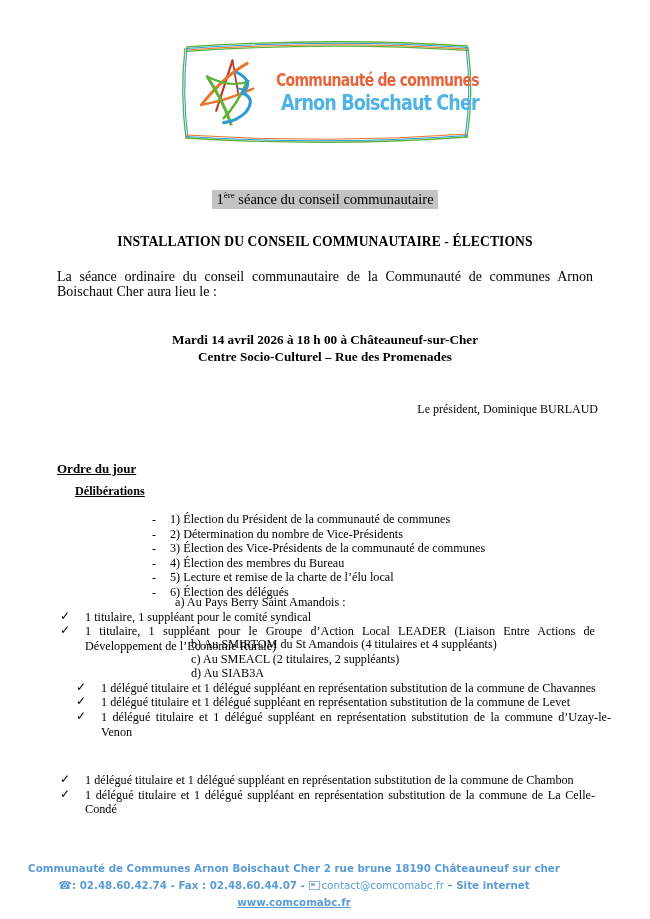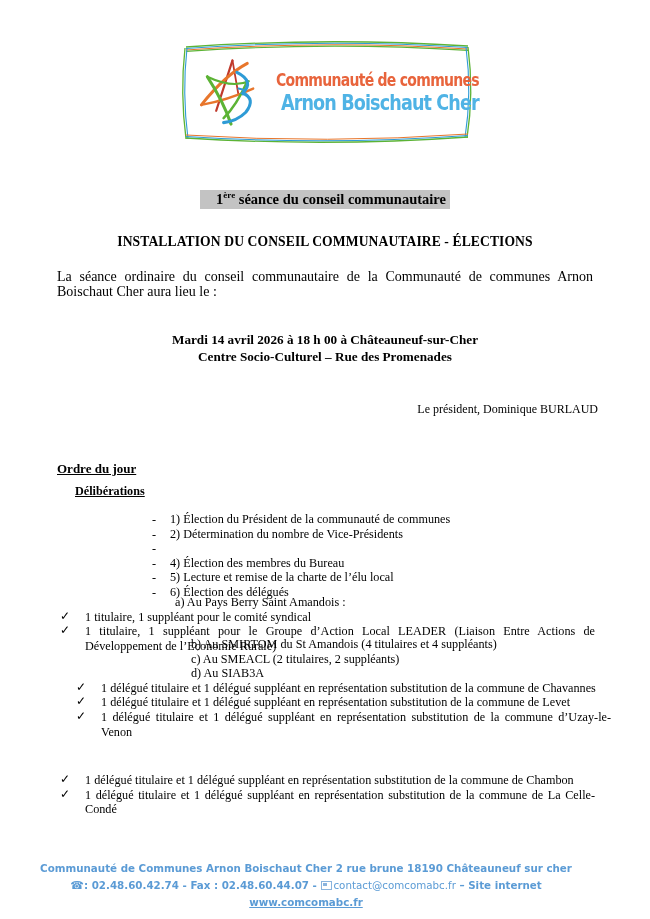--- a/index.html
+++ b/index.html
@@ -83,9 +83,9 @@
   }
   .title-hl {
     background: #c3c3c3;
-    font-weight: bold;
+    font-weight: normal;
     font-size: 14.5px;
-    padding: 1px 4px 2px 16px;
+    padding: 1px 4px 2px 4px;
   }
   .title-hl sup {
     font-size: 9px;

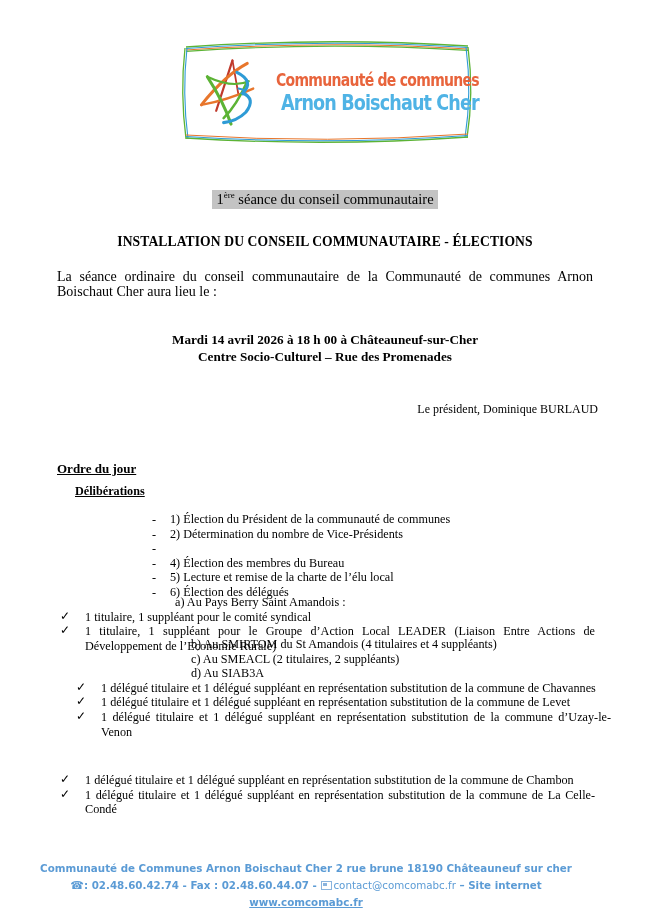--- a/index.html
+++ b/index.html
@@ -299,6 +299,7 @@
     </div>
     <div class="dash-item">
       <span class="dash">-</span>
+      <span>3) Élection des Vice-Présidents de la communauté de communes</span>
     </div>
     <div class="dash-item">
       <span class="dash">-</span>

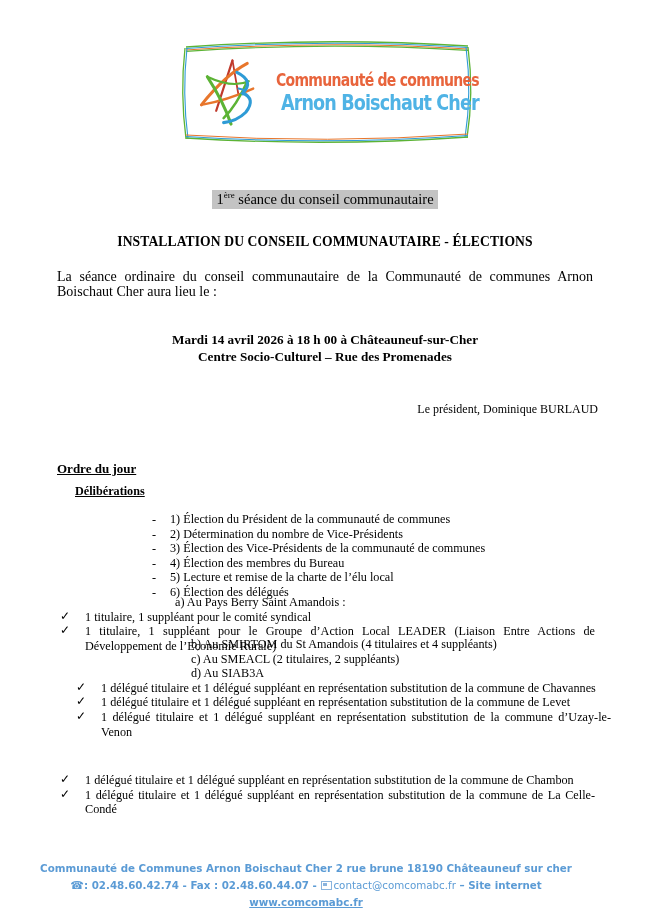--- a/index.html
+++ b/index.html
@@ -199,7 +199,7 @@
   
   .footer {
     position: absolute;
-    left: 16px;
+    left: 4px;
     top: 860px;
     width: 580px;
     text-align: center;

